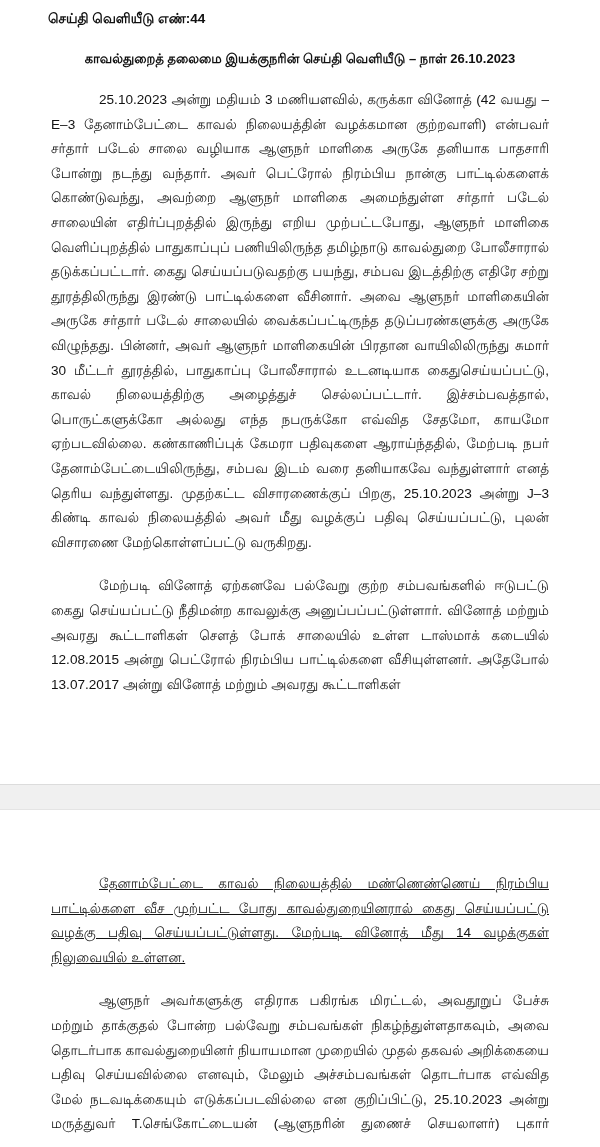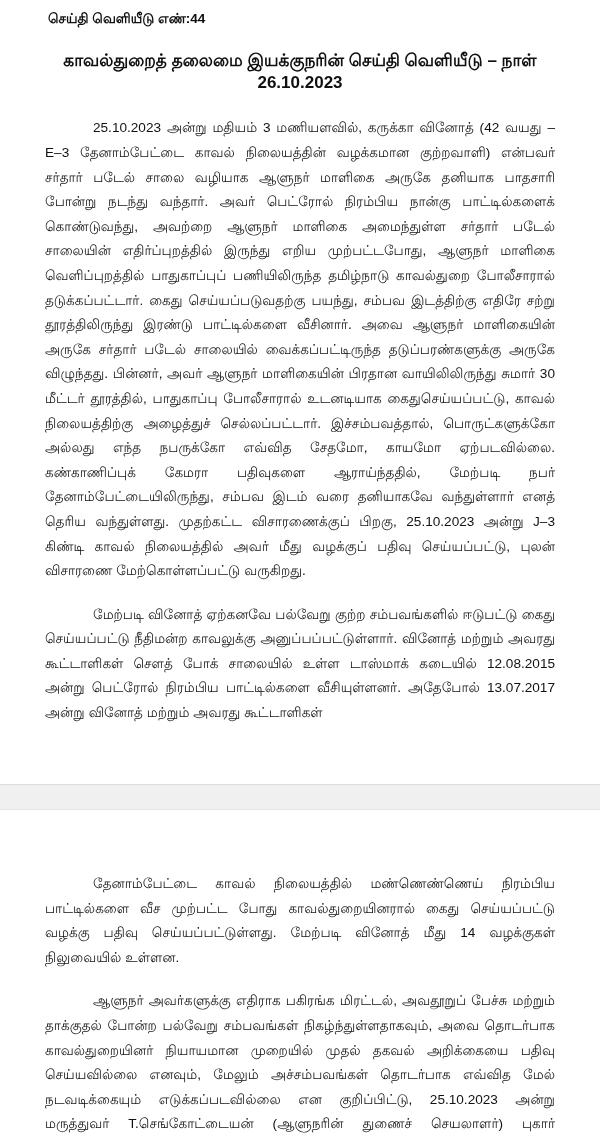--- a/index.html
+++ b/index.html
@@ -66,7 +66,7 @@
   }
 
   .title {
-    font-size: 17px;
+    font-size: 13px;
     font-weight: bold;
     color: #101010;
     text-align: center;

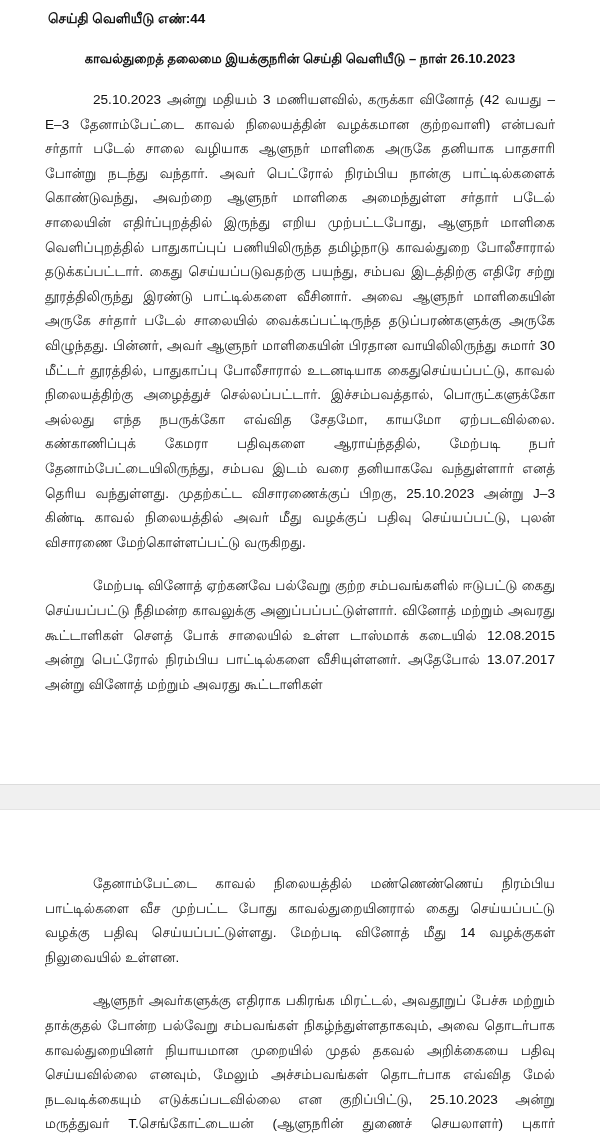--- a/index.html
+++ b/index.html
@@ -80,7 +80,7 @@
     text-align: justify;
     text-justify: inter-word;
     text-indent: 48px;
-    margin: 10px;
+    margin: 16px;
     color: #121212;
     word-spacing: 0.2px;
   }

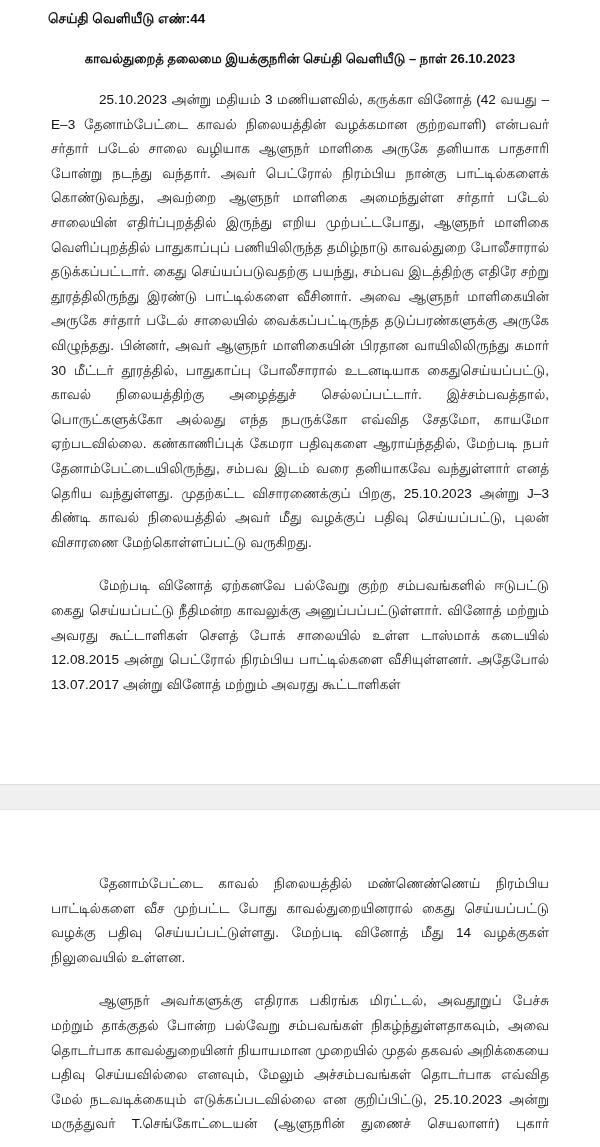--- a/index.html
+++ b/index.html
@@ -95,6 +95,7 @@
 
   .page-two p.body-para:first-of-type {
     margin-top: 0;
+    text-decoration: underline;
   }
 </style>
 </head>

